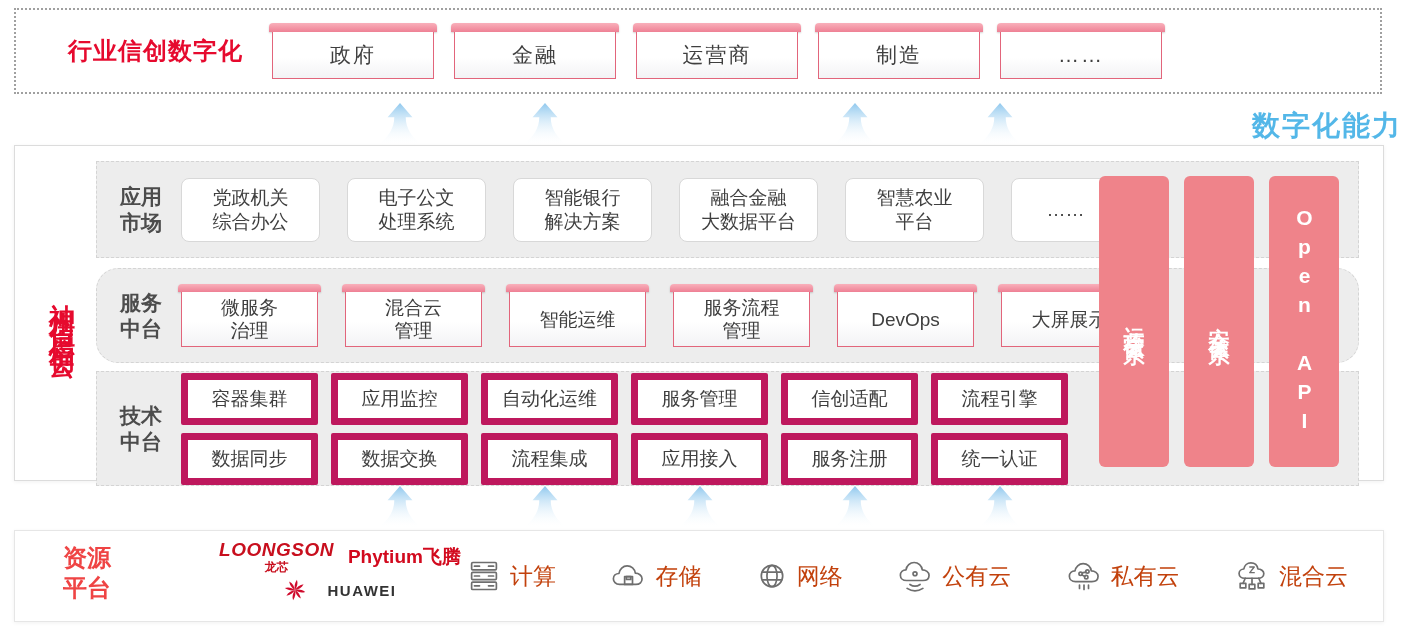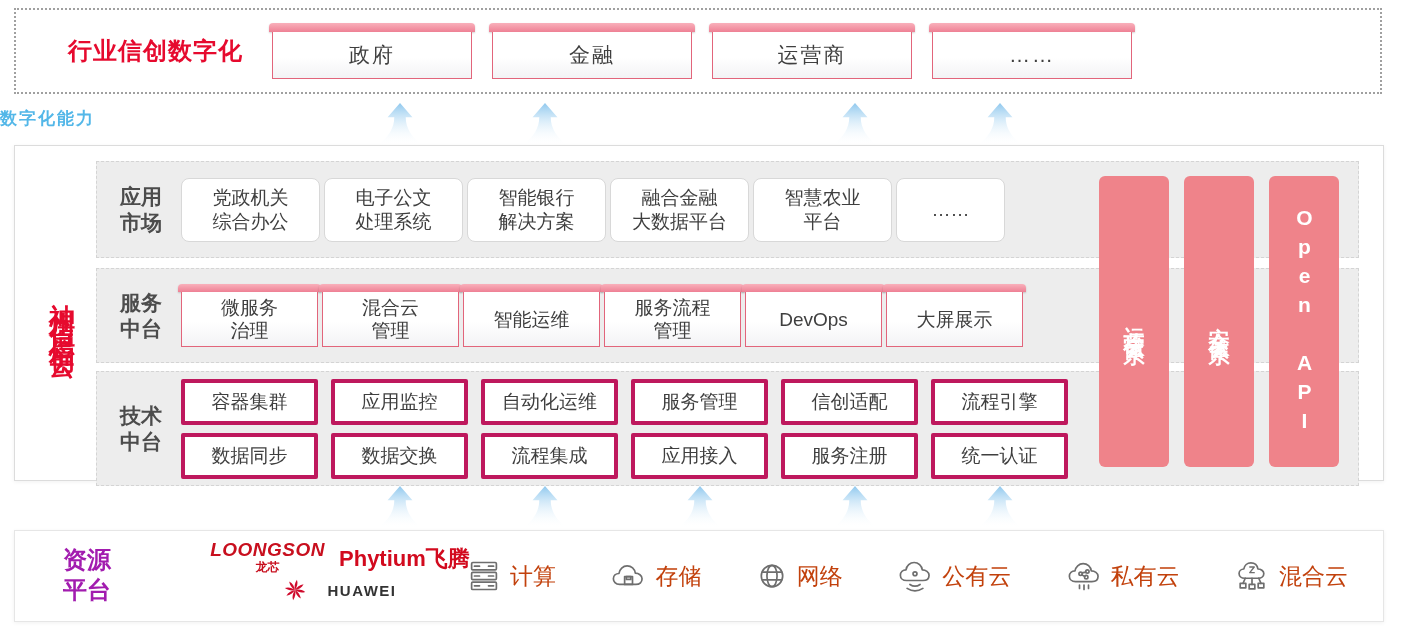--- a/index.html
+++ b/index.html
@@ -23,7 +23,7 @@
                  background:linear-gradient(180deg,#ffffff 55%,#f3f3f5);
                  display:flex;flex-direction:column;align-items:center;justify-content:center;
                  color:#3f3f3f;}
-  .ind{width:200px;}
+  .ind{width:162px;}
   .ind .tbody{height:46px;font-size:21px;letter-spacing:2px;}
 
   

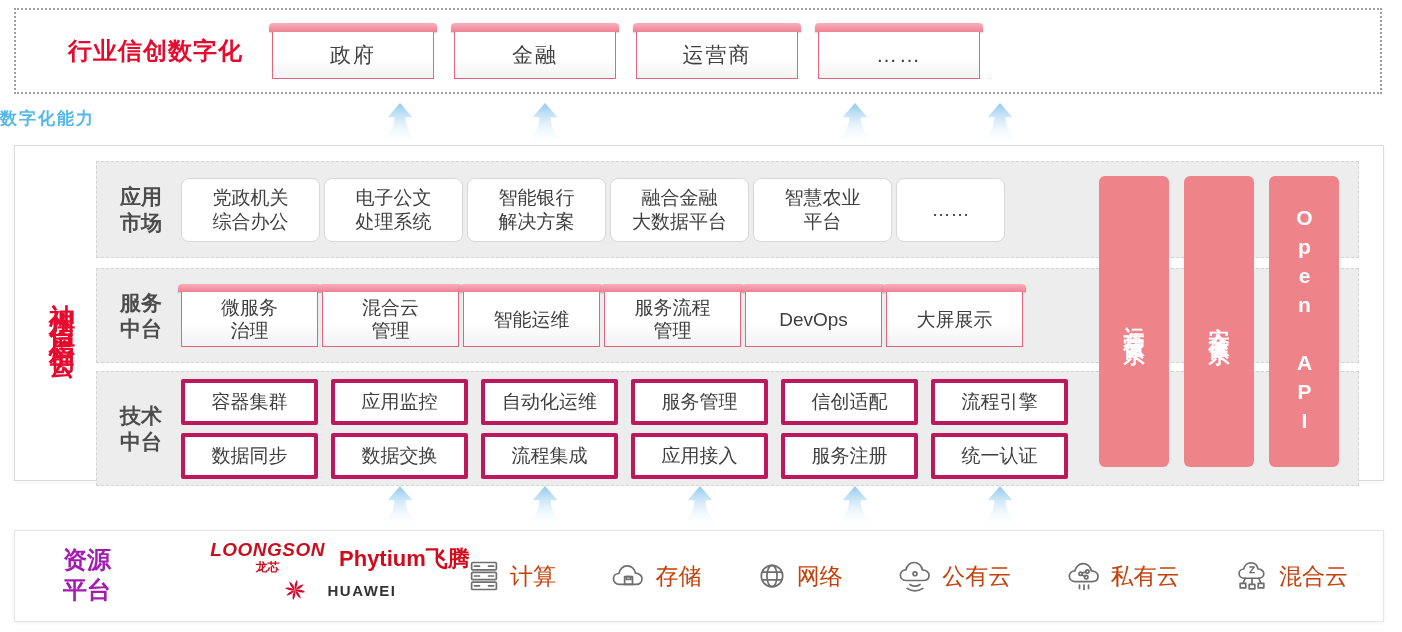--- a/index.html
+++ b/index.html
@@ -120,6 +120,12 @@
     <div class="tabbox ind">
       <div class="cap"></div>
       <div class="tbody">
+          <span>制造</span>
+        </div>
+    </div>
+    <div class="tabbox ind">
+      <div class="cap"></div>
+      <div class="tbody">
           <span>……</span>
         </div>
     </div>

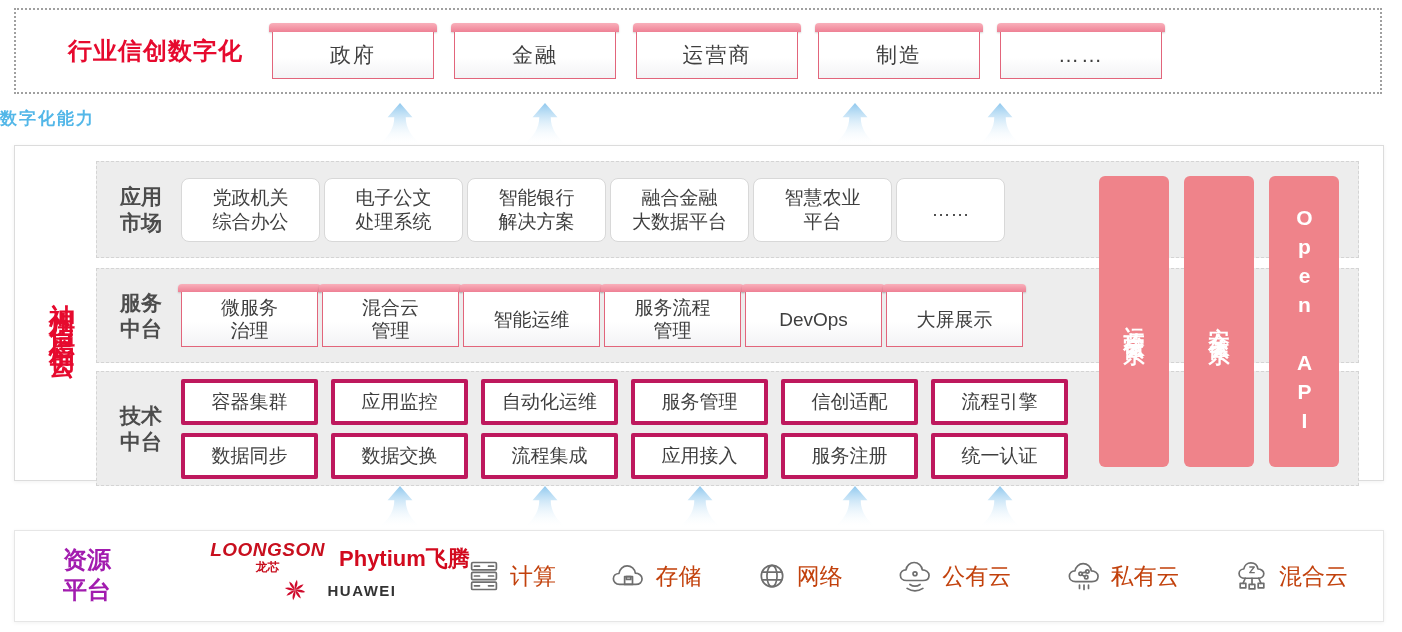--- a/index.html
+++ b/index.html
@@ -28,8 +28,8 @@
 
   
   .arrow{position:absolute;width:56px;height:42px;}
-  .cap-label{position:absolute;left:0;right:0;top:6px;text-align:left;
-             font-size:17px;font-weight:bold;color:#53b7e8;letter-spacing:2px;}
+  .cap-label{position:absolute;left:0;right:0;top:6px;text-align:right;
+             font-size:28px;font-weight:bold;color:#53b7e8;letter-spacing:2px;}
 
   
   .main-box{left:14px;top:145px;width:1368px;height:334px;background:#fff;

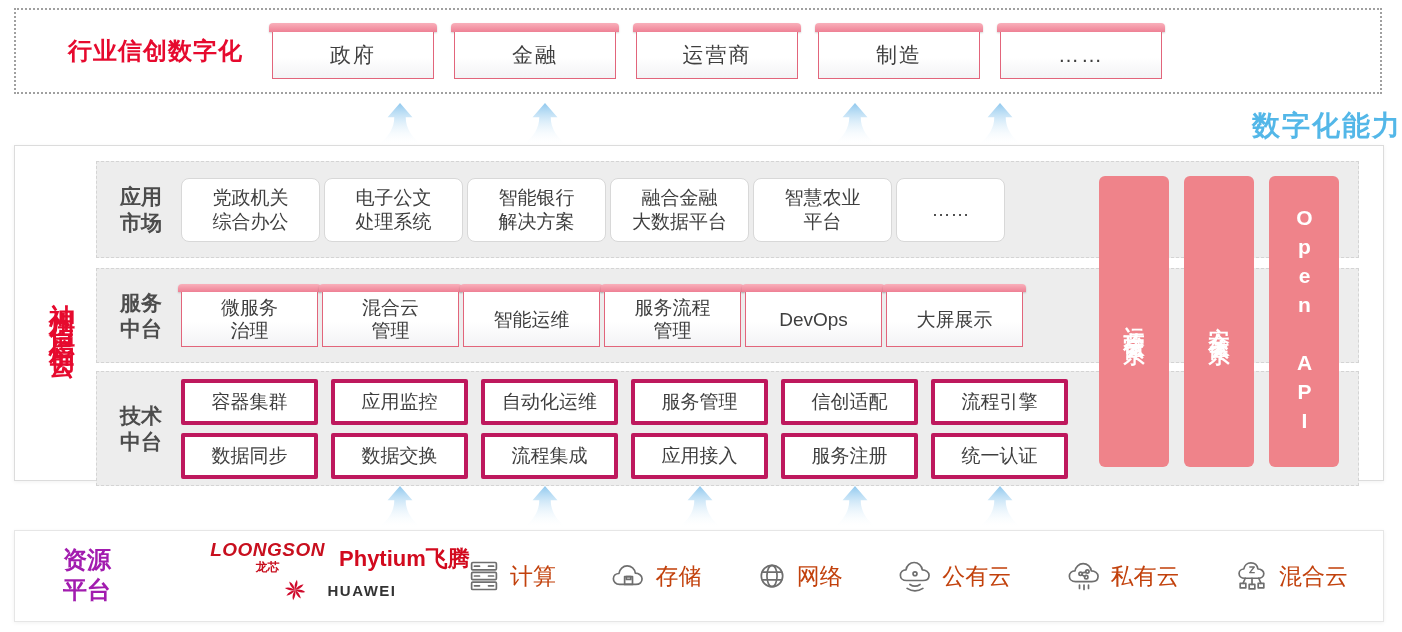--- a/index.html
+++ b/index.html
@@ -47,7 +47,7 @@
   .row-label{flex:0 0 56px;text-align:center;font-size:21px;font-weight:bold;
              color:#4c4c4c;line-height:26px;}
   .row-label span{display:block;}
-  .row-boxes{display:flex;gap:4px;margin-left:12px;}
+  .row-boxes{display:flex;gap:27px;margin-left:12px;}
   .pbox{width:137px;height:62px;background:#fff;border:1px solid #d8d8d8;border-radius:8px;
         display:flex;flex-direction:column;align-items:center;justify-content:center;
         font-size:19px;line-height:24px;color:#3f3f3f;}

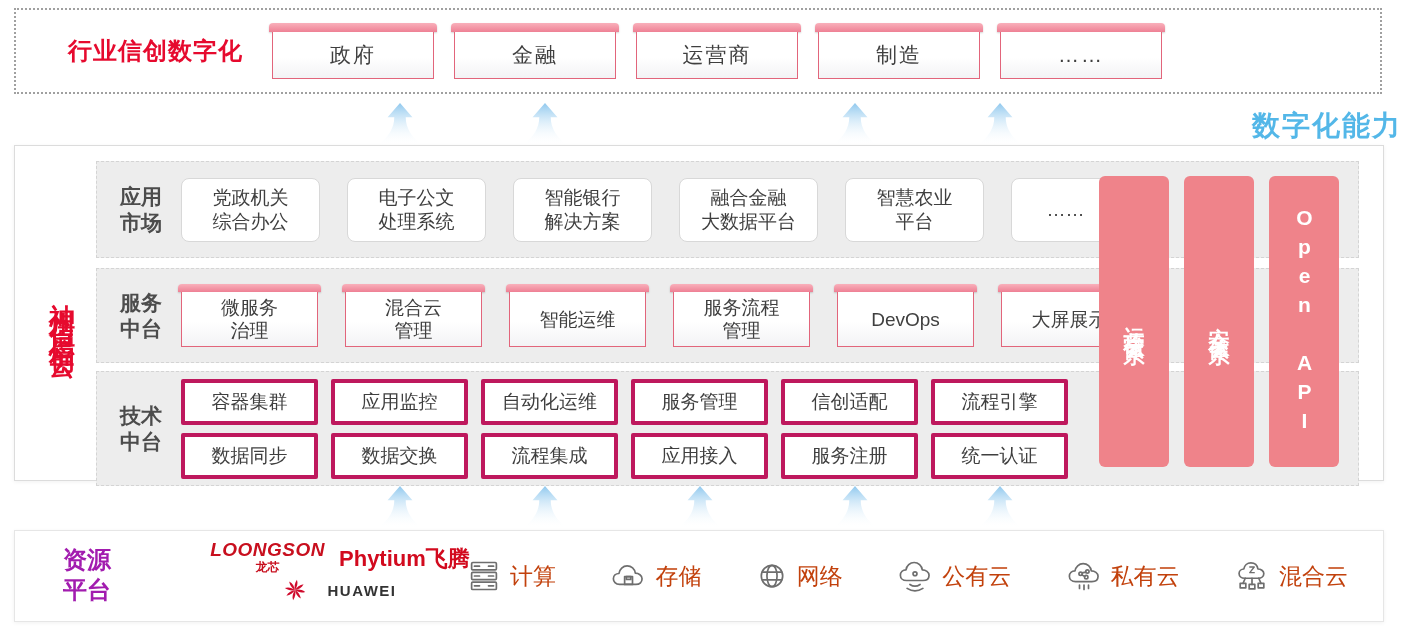--- a/index.html
+++ b/index.html
@@ -42,7 +42,7 @@
        border:1px dashed #d4d4d4;box-sizing:border-box;
        display:flex;align-items:center;padding-left:16px;}
   .row1{top:15px;height:97px;}
-  .row2{top:122px;height:95px;}
+  .row2{top:122px;height:95px;border-radius:22px;}
   .row3{top:225px;height:115px;}
   .row-label{flex:0 0 56px;text-align:center;font-size:21px;font-weight:bold;
              color:#4c4c4c;line-height:26px;}

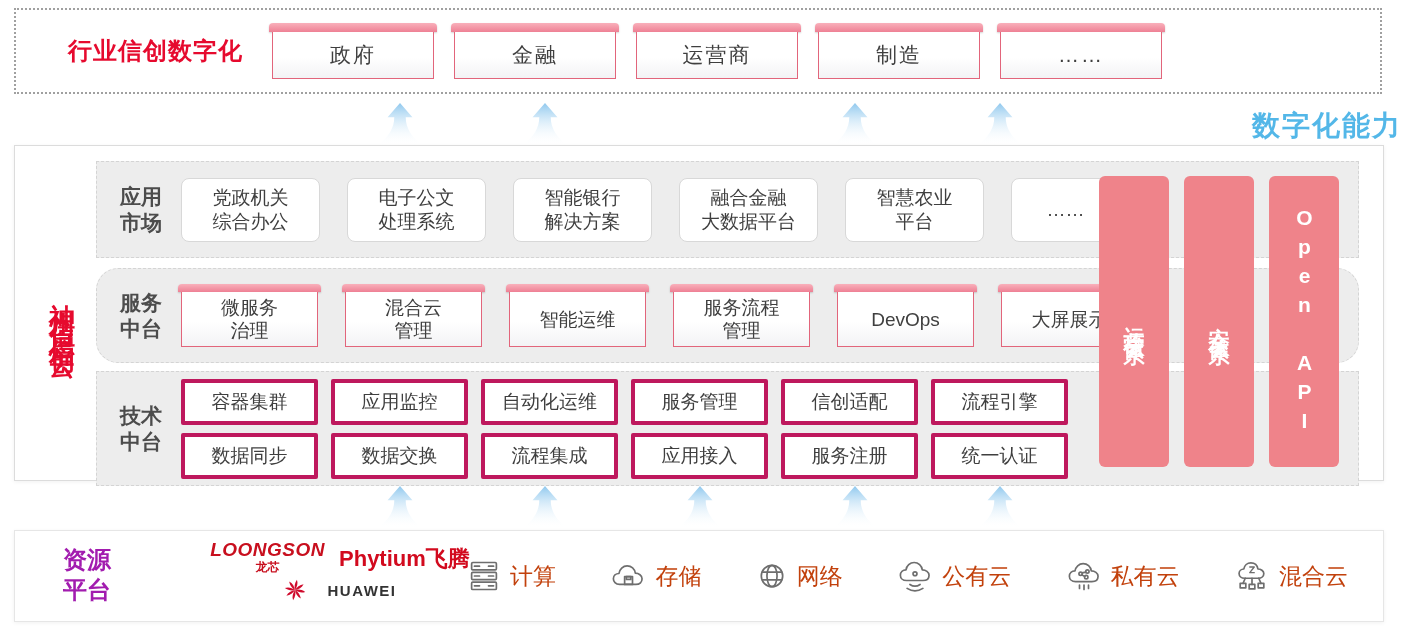--- a/index.html
+++ b/index.html
@@ -55,7 +55,7 @@
   .sbox .cap{height:8px;}
   .sbox .tbody{height:54px;font-size:19px;line-height:23px;}
   .tech-grid{display:grid;grid-template-columns:repeat(6,137px);gap:8px 13px;margin-left:12px;}
-  .tbox{height:38px;background:#fff;border:4px solid #be185d;border-radius:2px;
+  .tbox{height:38px;background:#fff;border:7px solid #be185d;border-radius:2px;
         display:flex;align-items:center;justify-content:center;font-size:19px;color:#3f3f3f;}
   .pillar{position:absolute;top:30px;width:70px;height:291px;background:#ef838a;border-radius:6px;
           display:flex;align-items:center;justify-content:center;

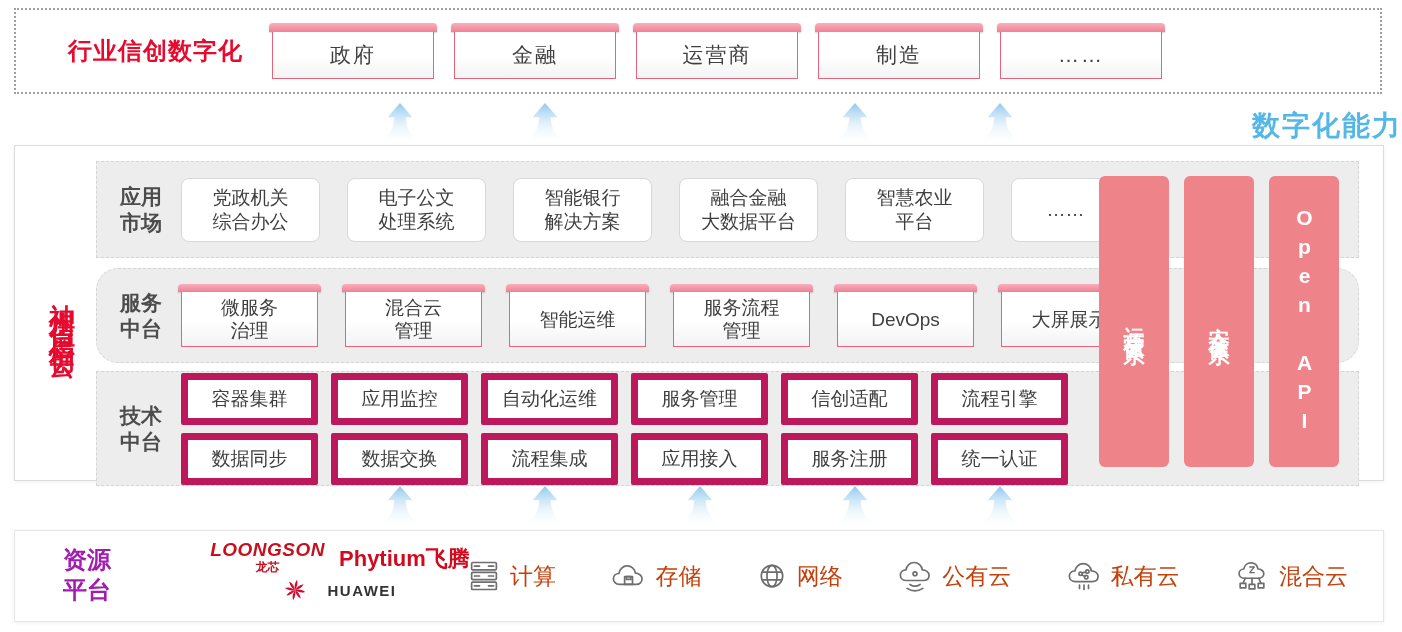--- a/index.html
+++ b/index.html
@@ -67,7 +67,7 @@
   .bottom-box{left:14px;top:530px;width:1368px;height:90px;background:#fff;
               border:1px solid #e6e6e6;box-shadow:0 1px 4px rgba(0,0,0,.06);}
   .res-title{position:absolute;left:48px;top:14px;font-size:24px;font-weight:bold;
-             color:#a21caf;line-height:30px;}
+             color:#ef4444;line-height:30px;font-family:Liberation Mono, monospace;}
   .res-title span{display:block;}
   .vendors{position:absolute;left:195px;top:8px;width:260px;text-align:center;}
   .vendor-line1{display:flex;justify-content:center;align-items:flex-start;gap:14px;}

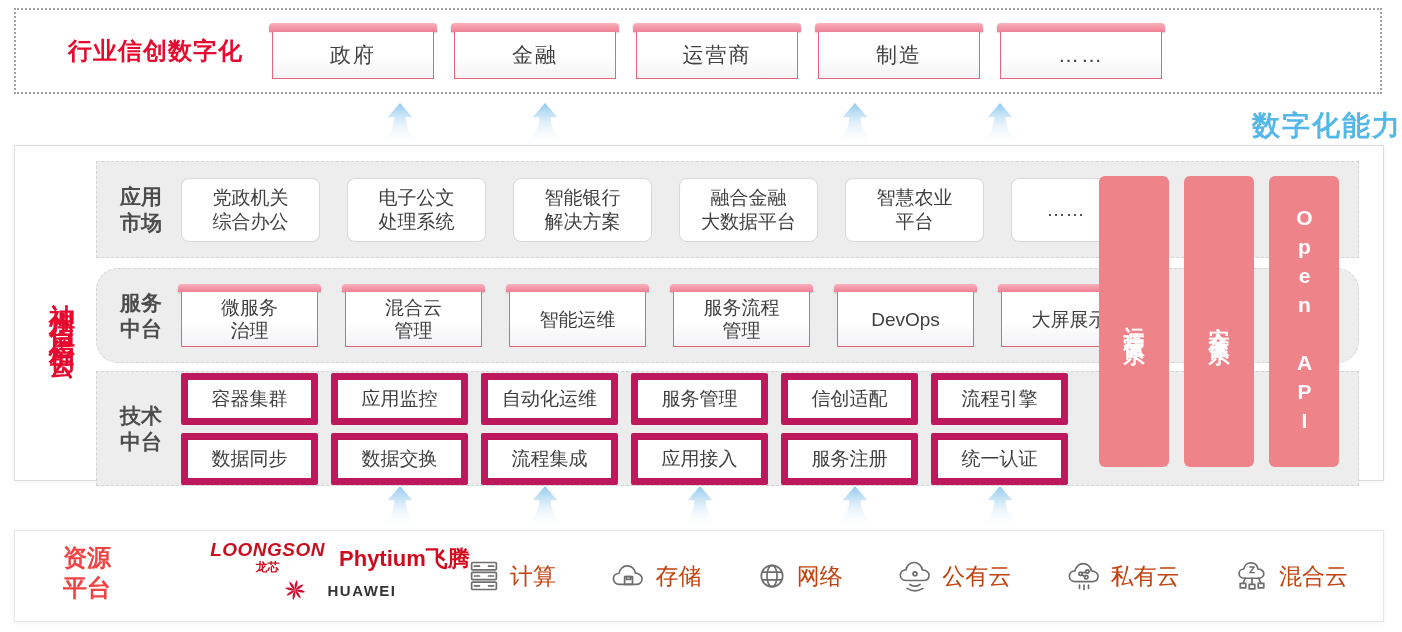--- a/index.html
+++ b/index.html
@@ -74,7 +74,7 @@
   .loongson{display:flex;flex-direction:column;align-items:center;}
   .loongson-en{font-size:19px;font-weight:bold;font-style:italic;color:#c80f1e;letter-spacing:.5px;}
   .loongson-zh{font-size:12px;font-weight:bold;color:#c80f1e;margin-top:-2px;}
-  .phytium{margin-top:5px;font-size:22px;font-weight:bold;color:#d20a1e;}
+  .phytium{margin-top:5px;font-size:19px;font-weight:bold;color:#d20a1e;}
   .vendor-line2{margin-top:3px;display:flex;align-items:center;justify-content:center;gap:22px;}
   .huawei-text{font-size:15px;font-weight:bold;color:#333;letter-spacing:1.5px;}
   .resources{position:absolute;left:450px;right:35px;top:0;bottom:0;

